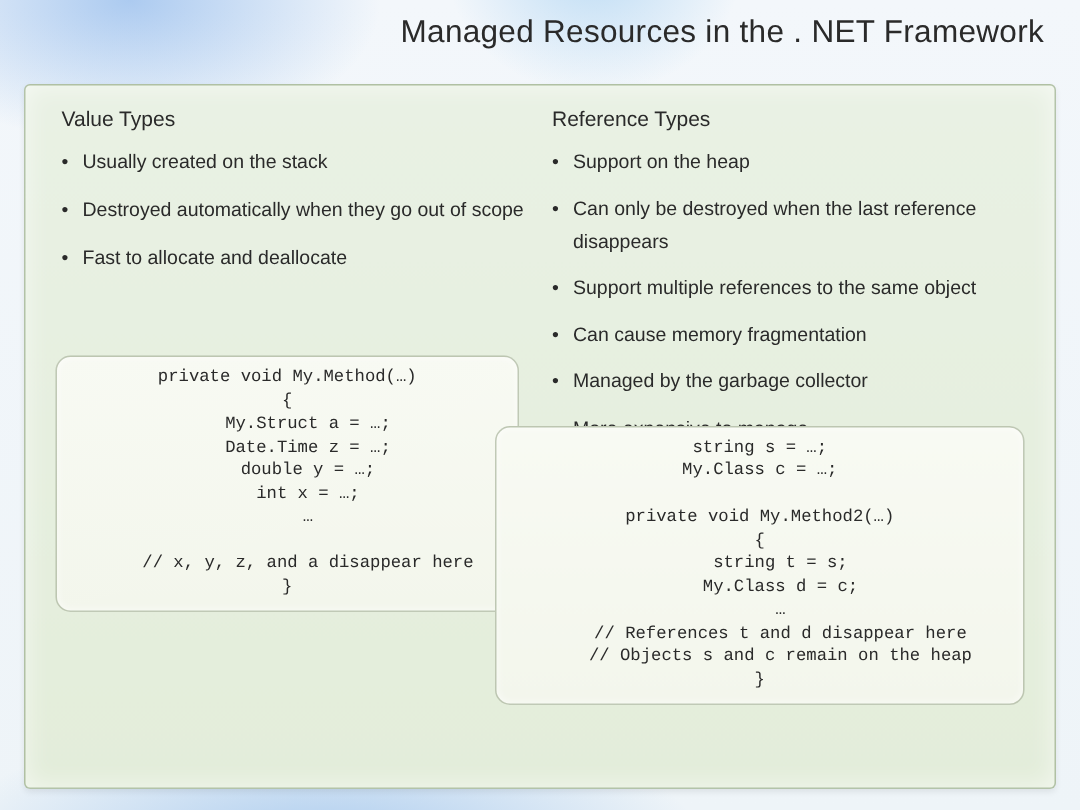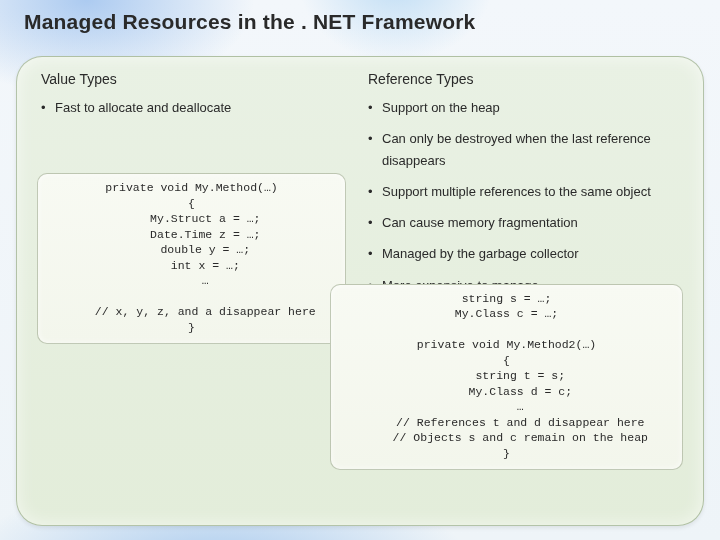--- a/index.html
+++ b/index.html
@@ -22,9 +22,10 @@
     position: absolute;
     top: 10px; left: 24px; right: 24px;
     font-size: 21px;
-    font-weight: 700;
+    font-weight: 400;
     color: #2a2a2a;
     letter-spacing: 0.2px;
+    text-align: right;
   }
   .panel {
     position: absolute;

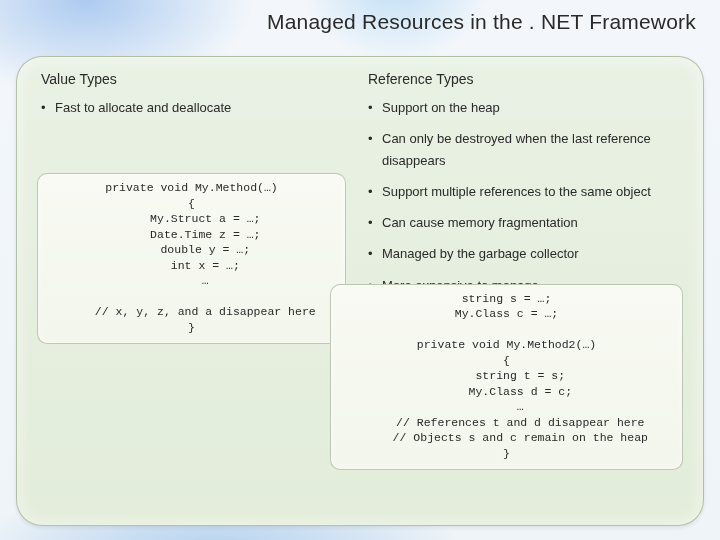--- a/index.html
+++ b/index.html
@@ -33,7 +33,7 @@
     top: 56px; bottom: 14px;
     background: linear-gradient(#e9f1e4, #e3edda);
     border: 1px solid rgba(80,110,60,0.35);
-    border-radius: 26px;
+    border-radius: 4px;
     box-shadow: inset 0 0 18px rgba(255,255,255,0.6), 0 2px 4px rgba(0,0,0,0.08);
     padding: 14px 20px 12px 20px;
     box-sizing: border-box;

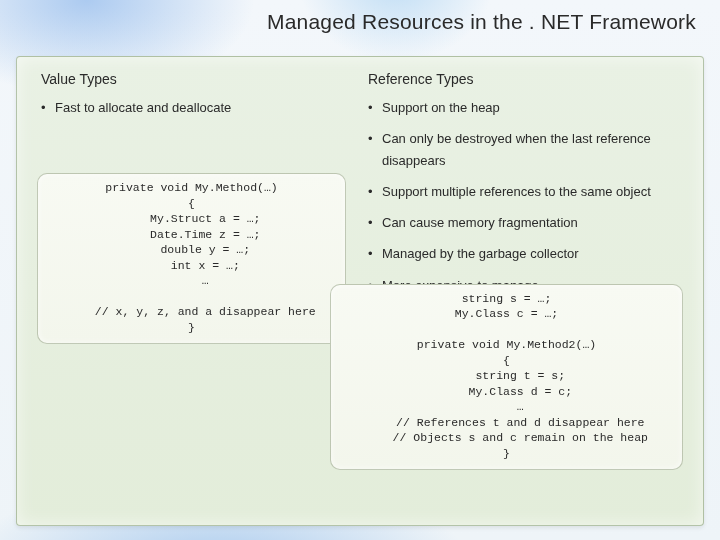--- a/index.html
+++ b/index.html
@@ -109,6 +109,7 @@
     <div class="col left">
       <div class="col-head">Value Types</div>
       <ul class="bullets">
+        <li>Usually created on the stack</li>
         <li>Fast to allocate and deallocate</li>
       </ul>
       <div class="codebox">private void My.Method(…)

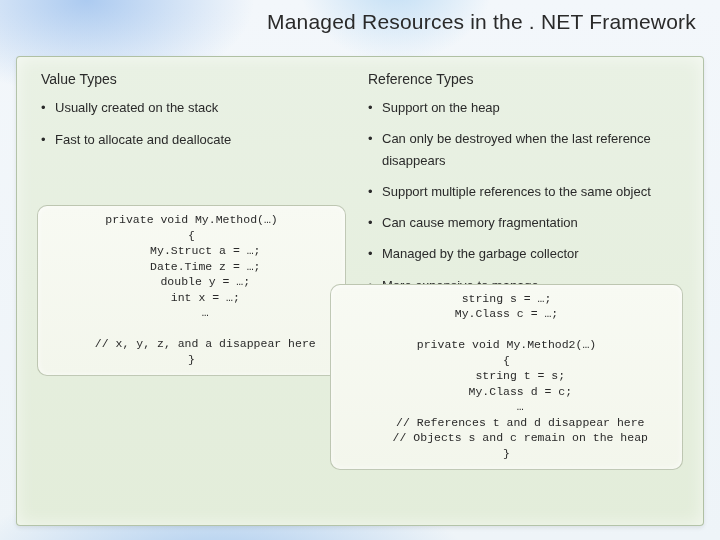--- a/index.html
+++ b/index.html
@@ -110,6 +110,7 @@
       <div class="col-head">Value Types</div>
       <ul class="bullets">
         <li>Usually created on the stack</li>
+        <li>Destroyed automatically when they go out of scope</li>
         <li>Fast to allocate and deallocate</li>
       </ul>
       <div class="codebox">private void My.Method(…)

